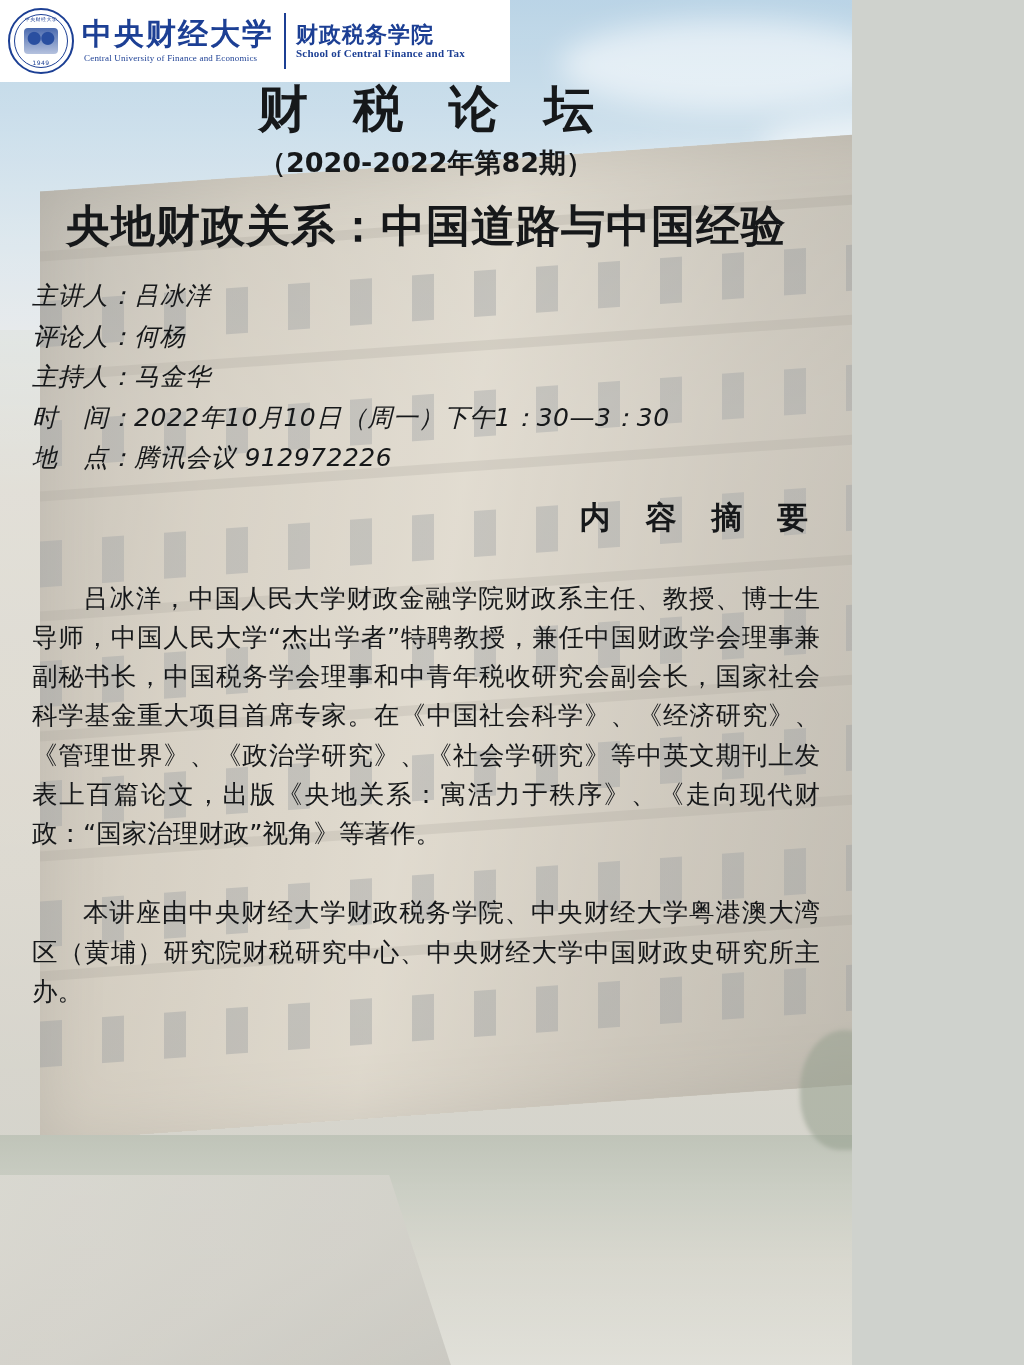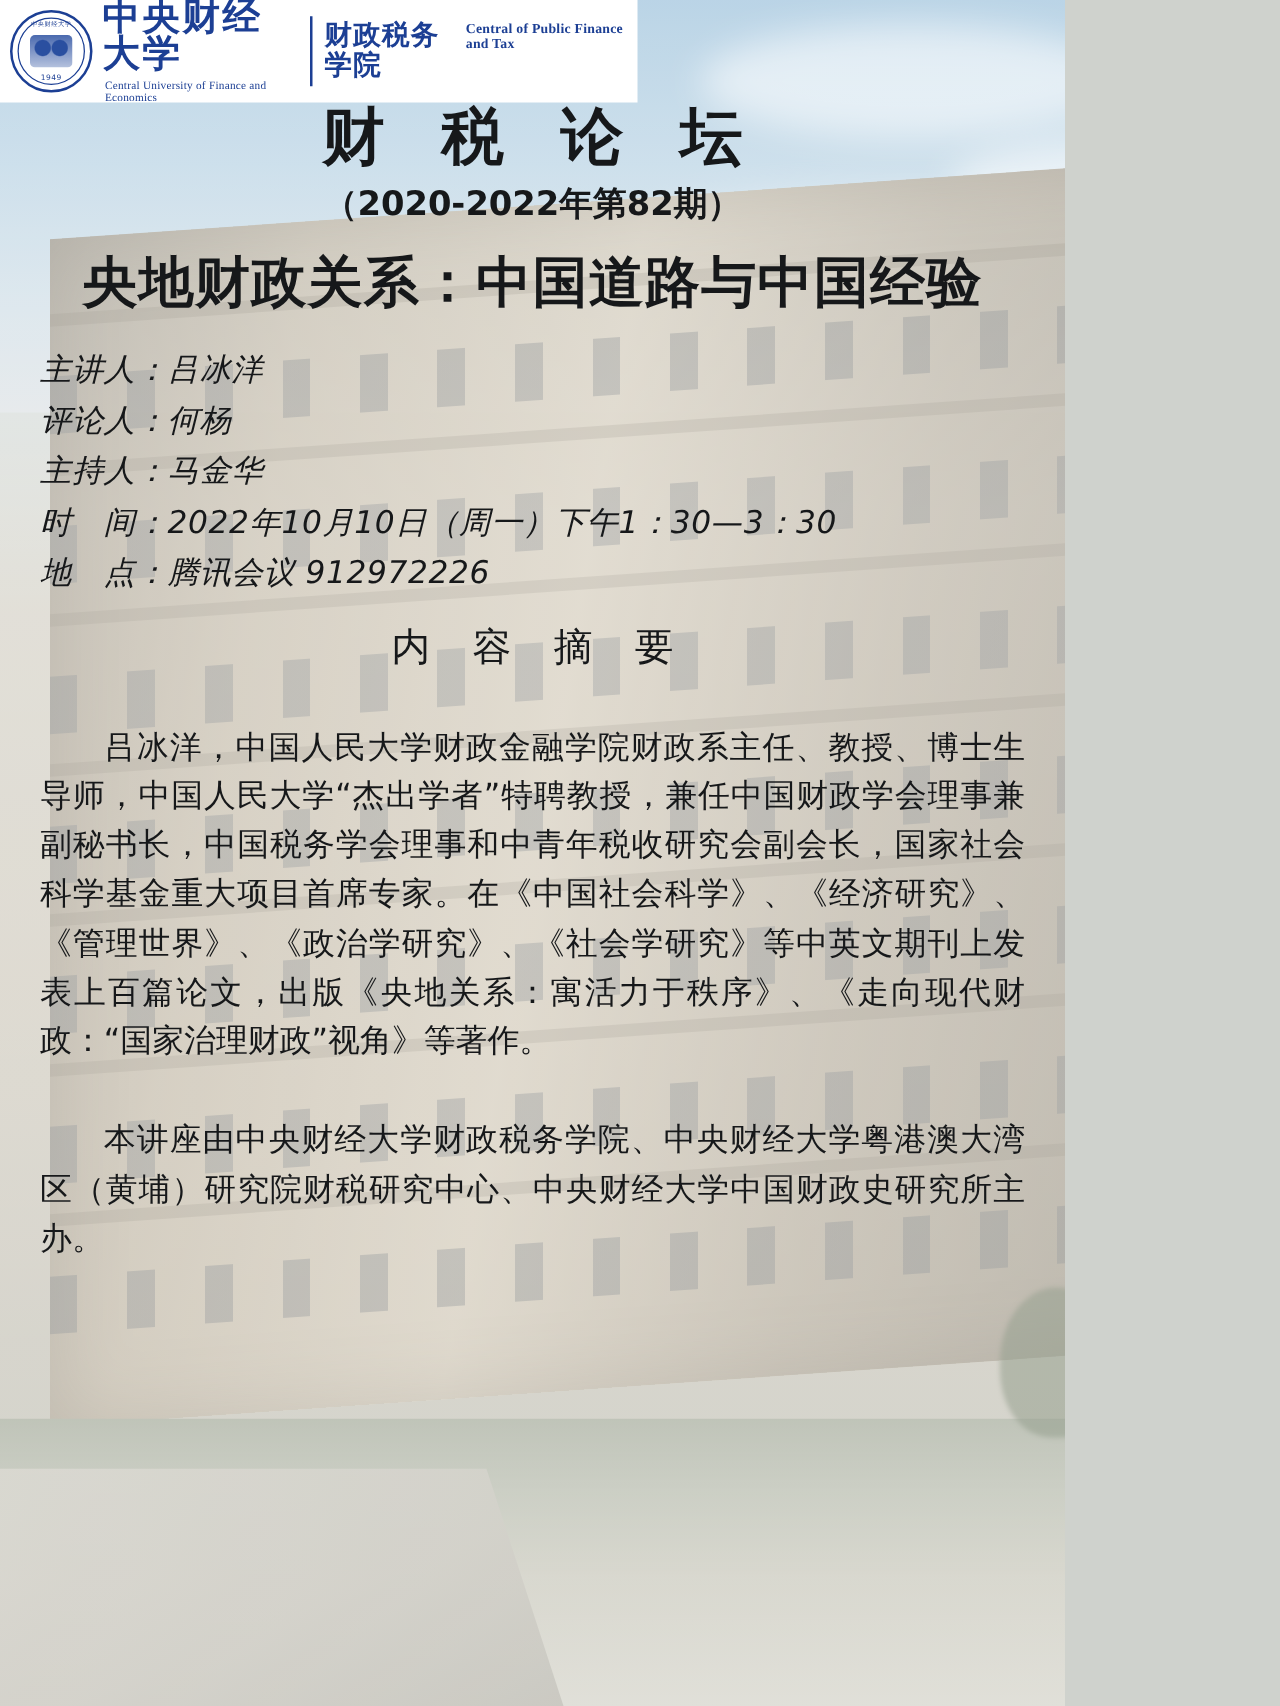--- a/index.html
+++ b/index.html
@@ -177,7 +177,7 @@
     letter-spacing: .2px;
   }
   .logo-left { display: flex; flex-direction: column; justify-content: center; }
-  .logo-right { display: flex; flex-direction: row; justify-content: space-between; }
+  .logo-right { display: flex; flex-direction: column; justify-content: space-between; }
 
   
   .content {

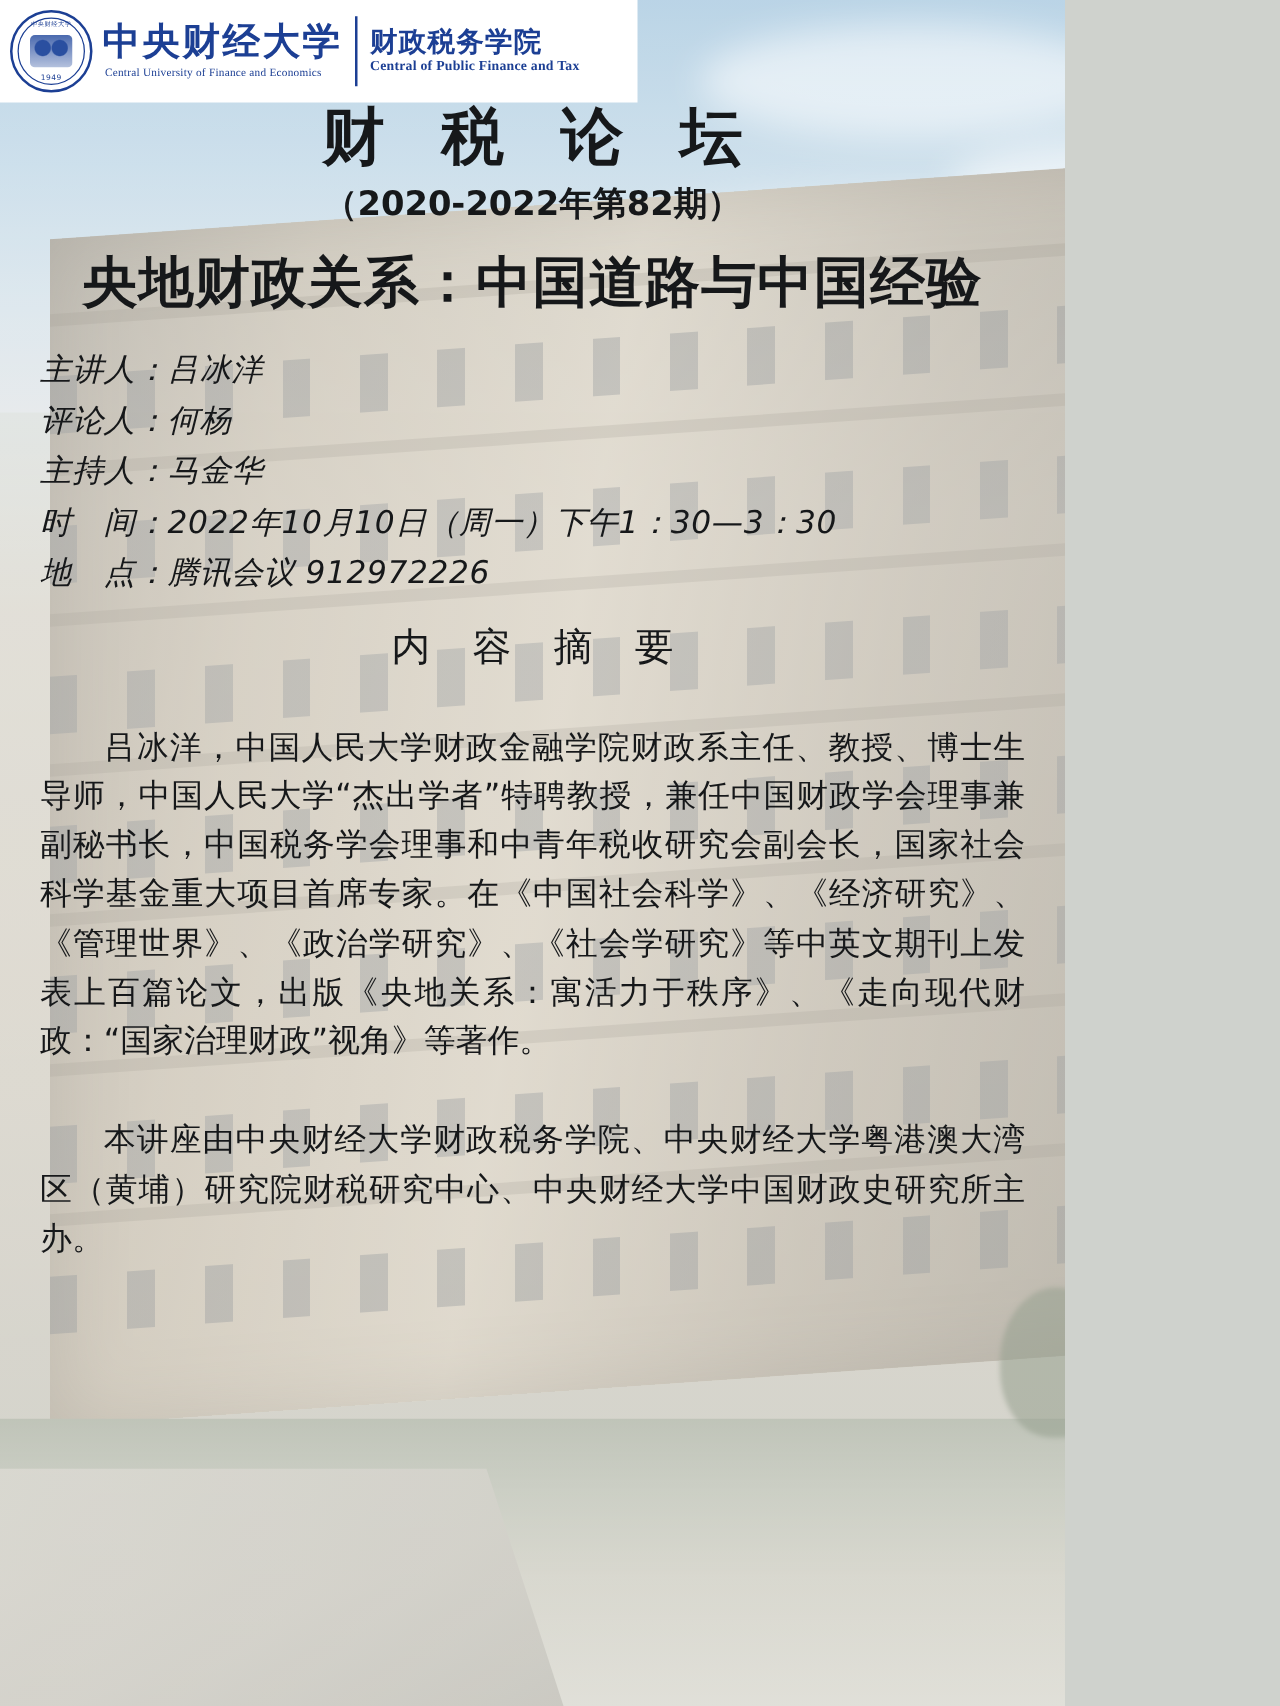--- a/index.html
+++ b/index.html
@@ -291,7 +291,7 @@
     <div class="logo-divider"></div>
     <div class="logo-right">
       <div class="logo-school-cn">财政税务学院</div>
-      <div class="logo-school-en">Central of Public Finance and Tax</div>
+      <div class="logo-school-en">School of Central Finance and Tax</div>
     </div>
   </div>
 

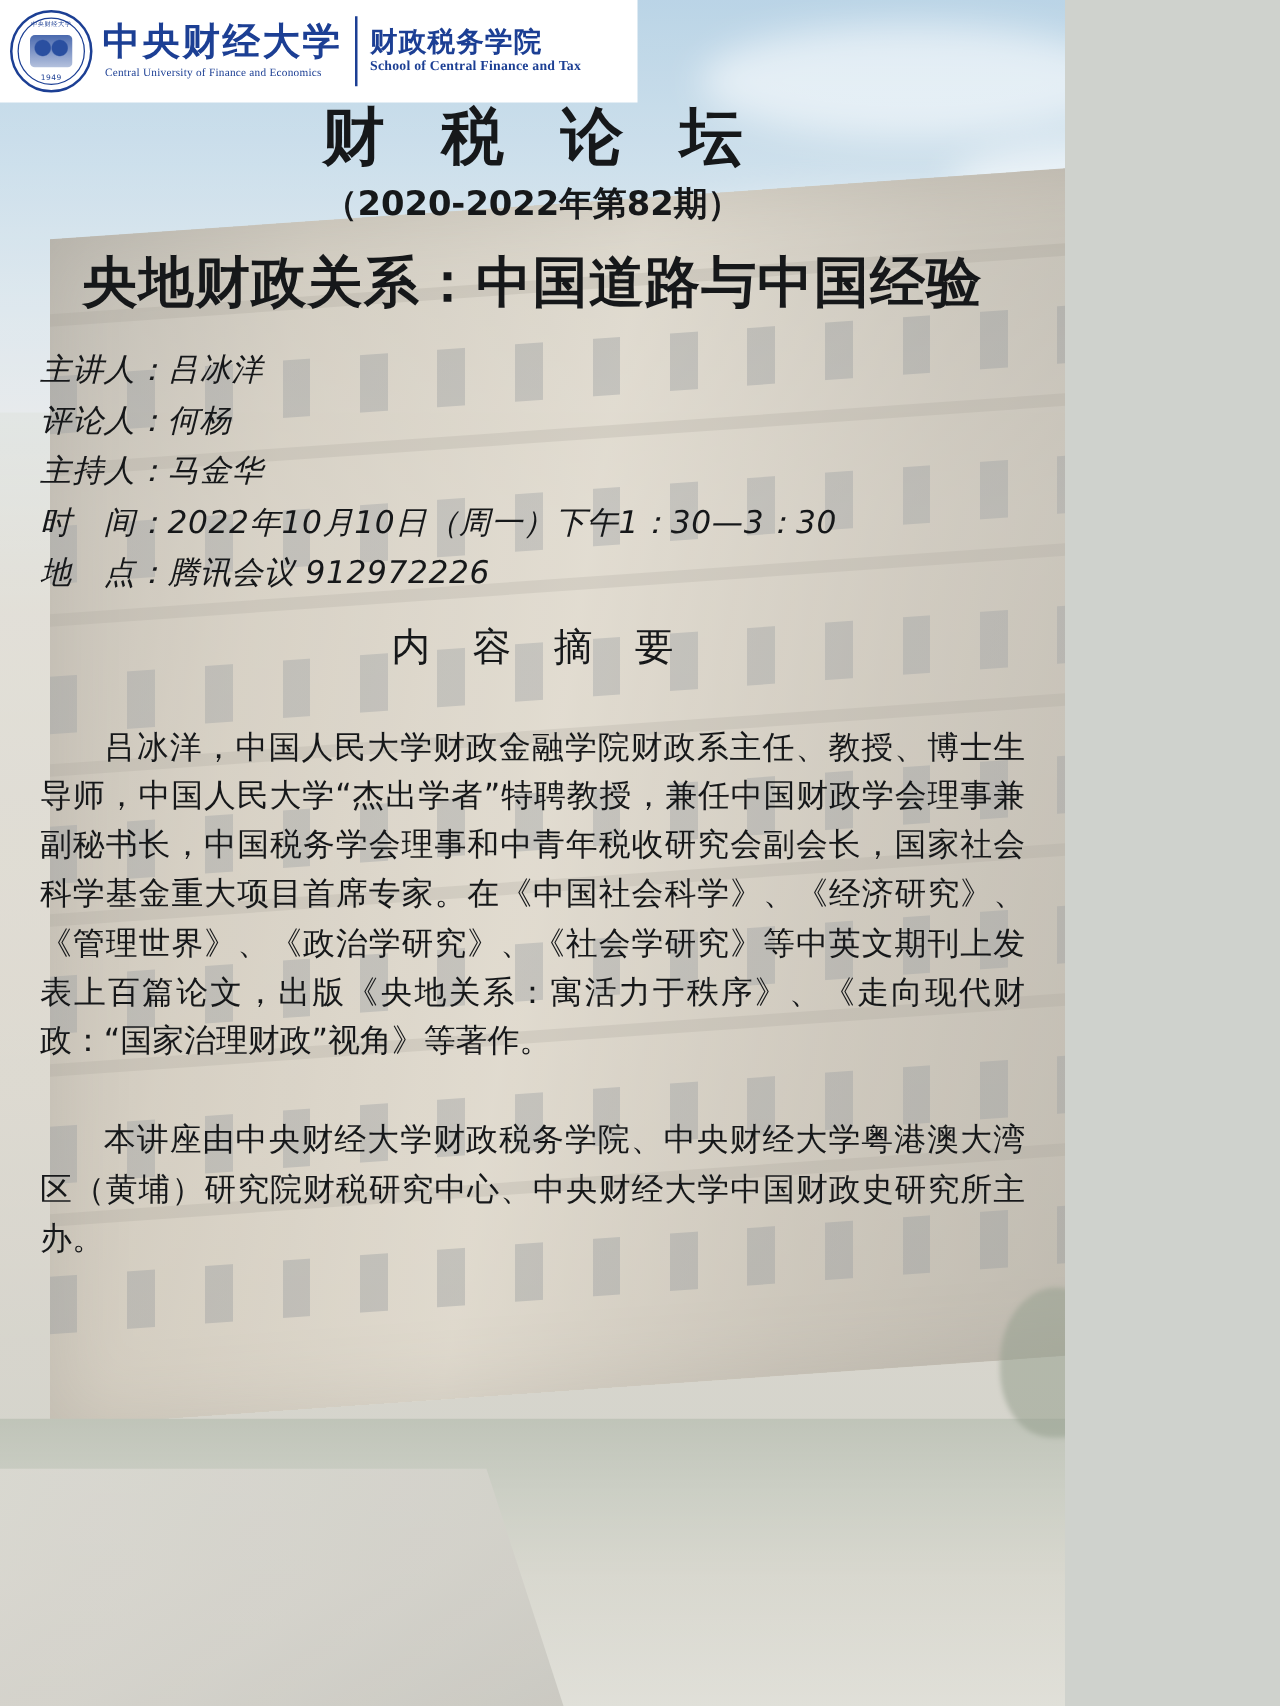--- a/index.html
+++ b/index.html
@@ -223,9 +223,9 @@
   .meta-row { white-space: nowrap; }
 
   .section-title {
-    text-align: center;
+    text-align: right;
     font-size: 31px;
-    font-weight: normal;
+    font-weight: bold;
     letter-spacing: 12px;
     text-indent: 12px;
     margin-top: 18px;

